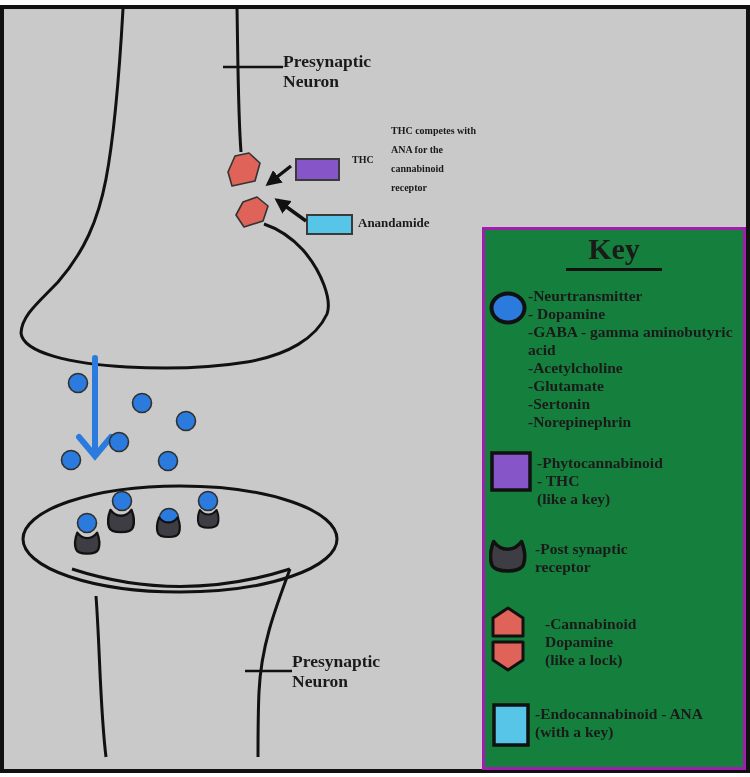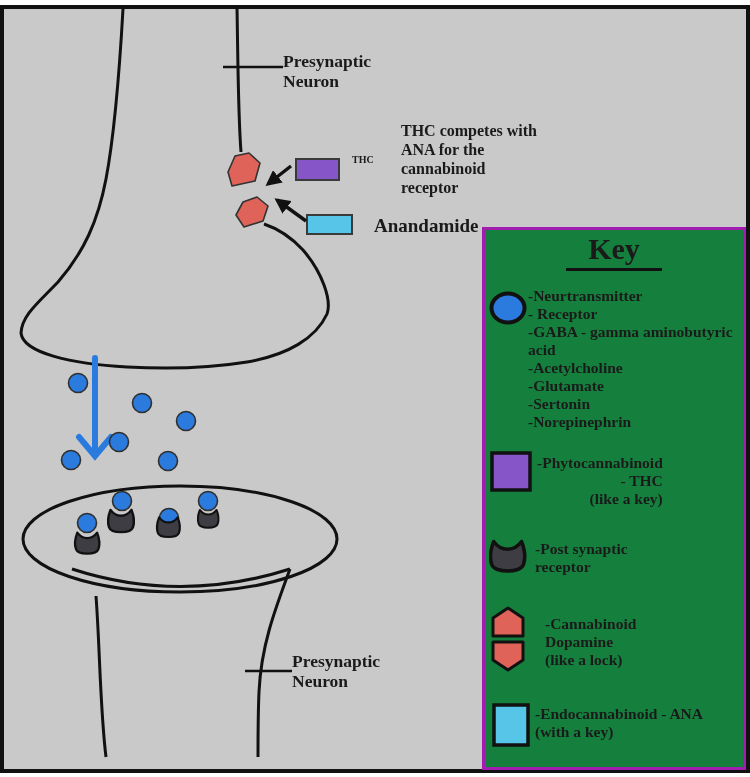--- a/index.html
+++ b/index.html
@@ -12,7 +12,7 @@
   .lbl-neuron{font-size:17.5px;line-height:20px;}
   #presynaptic-label{left:283px;top:51px;}
   #postsynaptic-label{left:292px;top:651px;}
-  #annotation-label{left:401px;top:121px;font-size:16px;line-height:19px;}
+  #annotation-label{left:391px;top:121px;font-size:10px;line-height:19px;}
   #thc-label{left:352px;top:154px;font-size:10px;}
   #anandamide-label{left:374px;top:215px;font-size:19px;}
   

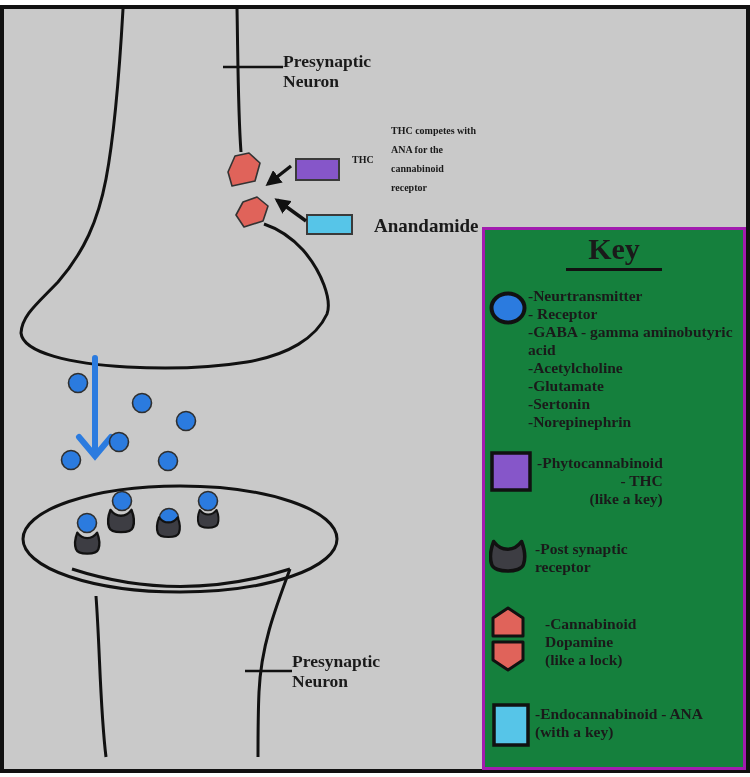--- a/index.html
+++ b/index.html
@@ -14,7 +14,7 @@
   #postsynaptic-label{left:292px;top:651px;}
   #annotation-label{left:391px;top:121px;font-size:10px;line-height:19px;}
   #thc-label{left:352px;top:154px;font-size:10px;}
-  #anandamide-label{left:374px;top:215px;font-size:19px;}
+  #anandamide-label{left:358px;top:215px;font-size:13px;}
   
   #key-panel{position:absolute;left:482px;top:227px;width:264px;height:543px;
              border:3px solid #a21caf;box-sizing:border-box;background:#15803d;}

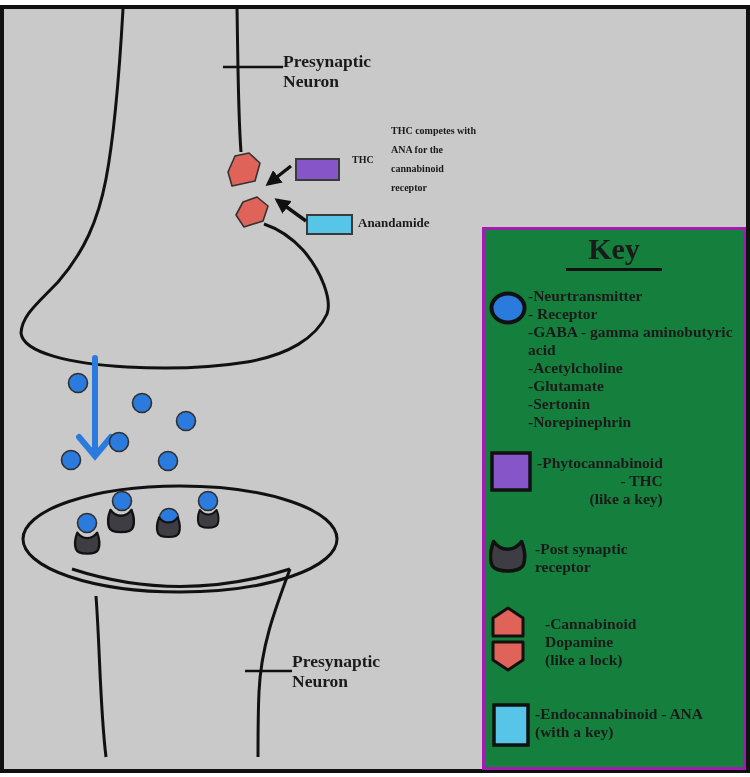--- a/index.html
+++ b/index.html
@@ -118,7 +118,7 @@
         <ellipse cx="19" cy="17" rx="16.5" ry="14.5" stroke="#111" stroke-width="4" fill="#2b7bdf"></ellipse>
       </svg>
       <div class="key-text">-Neurtransmitter
-- Receptor
+- Dopamine
 -GABA - gamma aminobutyric
 acid
 -Acetylcholine

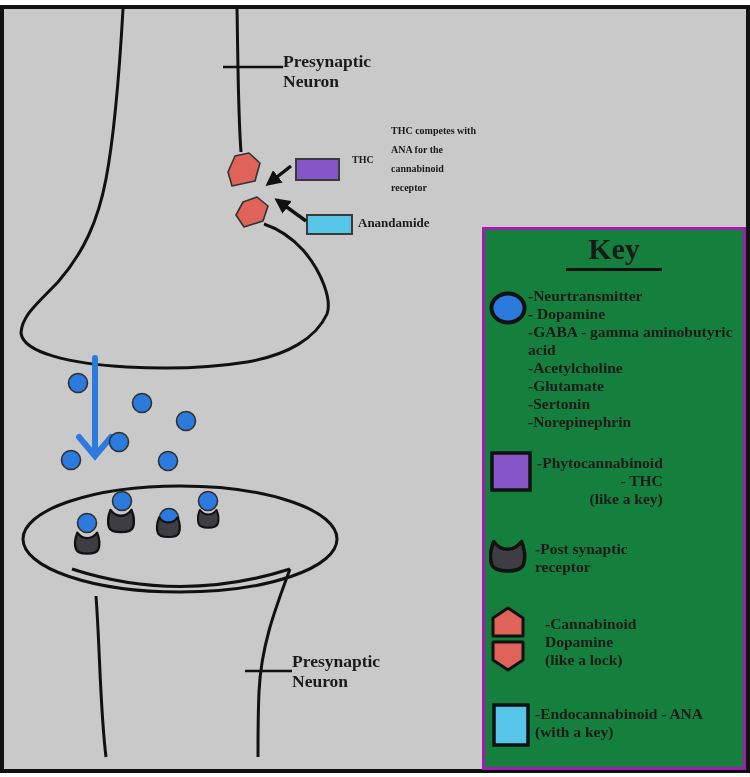--- a/index.html
+++ b/index.html
@@ -26,7 +26,7 @@
   .key-text{position:absolute;font-size:15.5px;line-height:18px;font-weight:700;white-space:pre;}
   
   #ke1 .key-icon{left:4px;top:61px;}   #ke1 .key-text{left:43px;top:57px;}
-  #ke2 .key-icon{left:5px;top:221px;}  #ke2 .key-text{left:52px;top:224px;text-align:right;}
+  #ke2 .key-icon{left:5px;top:221px;}  #ke2 .key-text{left:52px;top:224px;}
   #ke3 .key-icon{left:4px;top:305px;}  #ke3 .key-text{left:50px;top:310px;}
   #ke4 .key-icon{left:5px;top:376px;}  #ke4 .key-text{left:60px;top:385px;}
   #ke5 .key-icon{left:7px;top:473px;}  #ke5 .key-text{left:50px;top:475px;}

